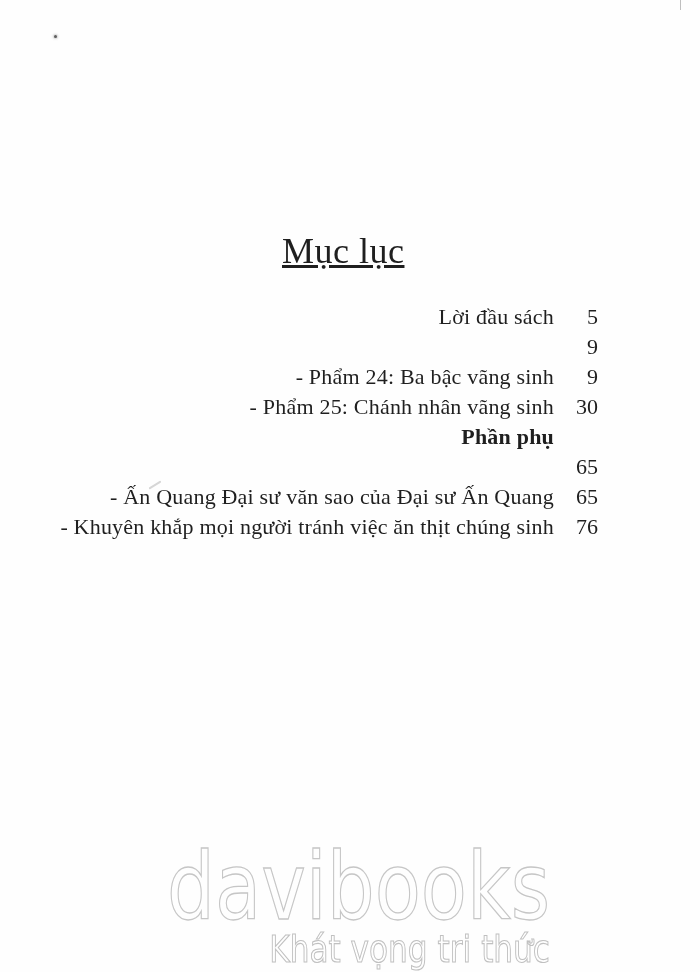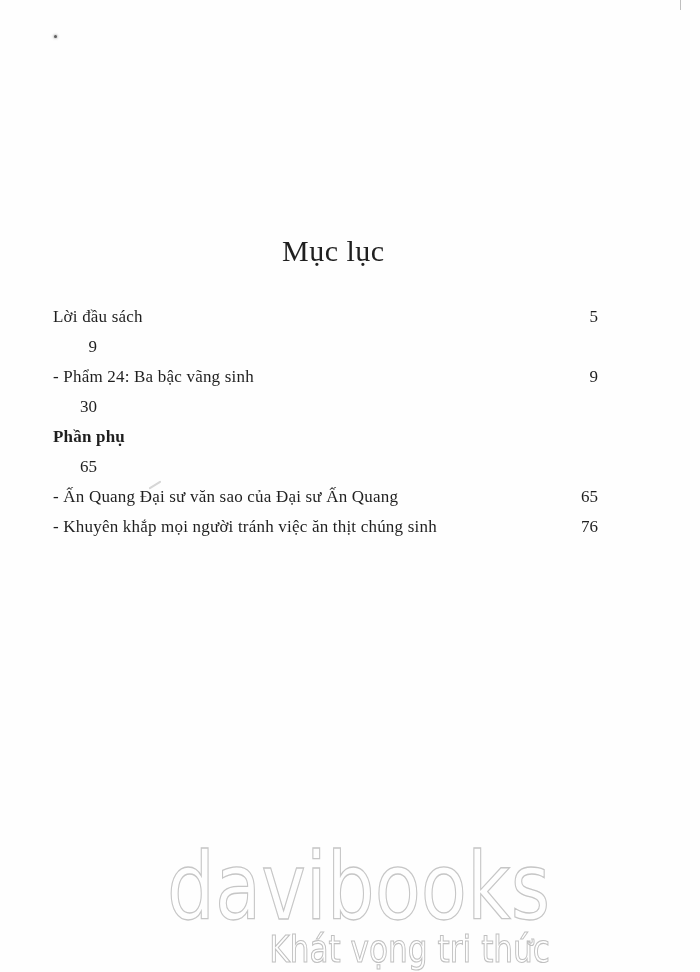--- a/index.html
+++ b/index.html
@@ -23,10 +23,11 @@
     position: absolute;
     top: 236px;
     left: 282px;
-    font-size: 30px;
+    font-size: 36px;
     line-height: 30px;
     letter-spacing: 0.5px;
     white-space: nowrap;
+    text-decoration: underline;
   }
 
   

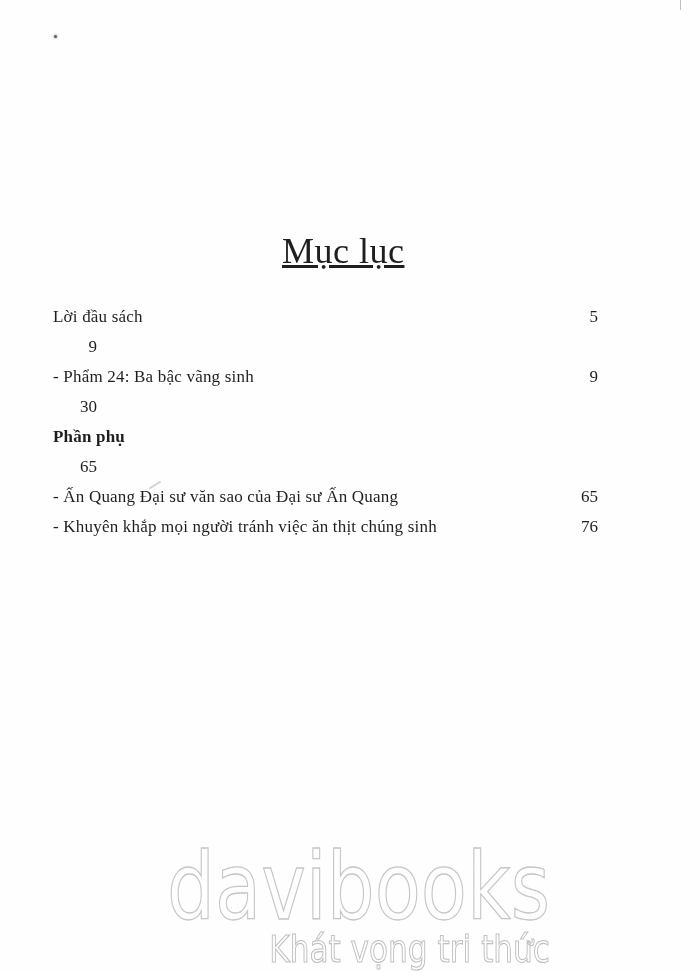--- a/index.html
+++ b/index.html
@@ -39,11 +39,11 @@
   }
   .toc-row {
     display: flex;
-    justify-content: space-between;
+    justify-content: flex-end;
     align-items: baseline;
     height: 30px;
     line-height: 30px;
-    font-size: 17px;
+    font-size: 22px;
     white-space: nowrap;
   }
   .toc-row.bold .toc-label {

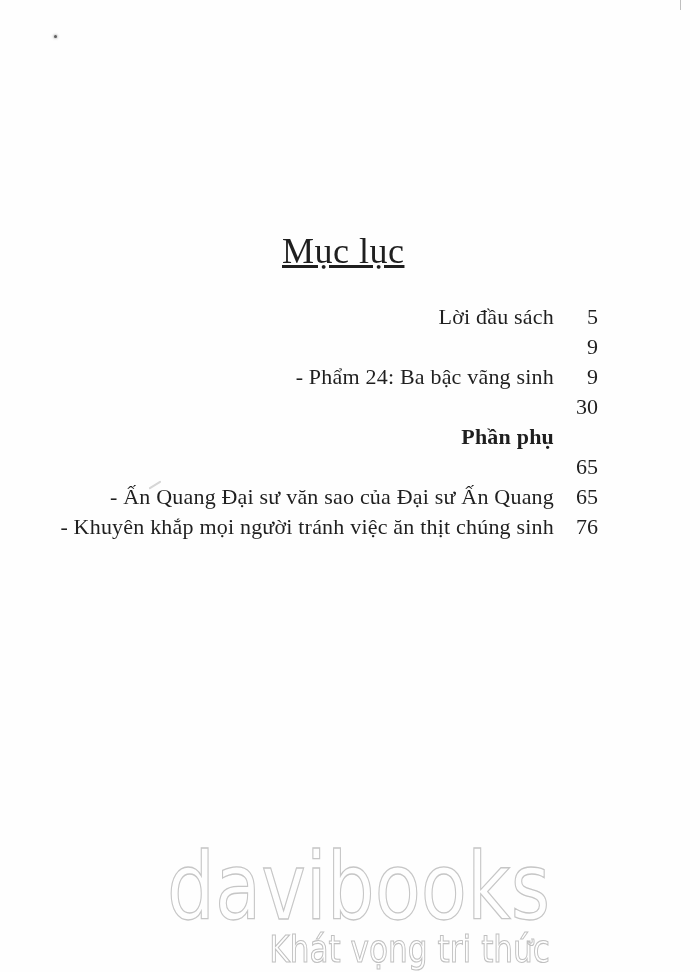--- a/index.html
+++ b/index.html
@@ -144,6 +144,7 @@
         <span class="toc-page">9</span>
       </div>
       <div class="toc-row">
+        <span class="toc-label">- Phẩm 25: Chánh nhân vãng sinh</span>
         <span class="toc-page">30</span>
       </div>
       <div class="toc-row bold">

